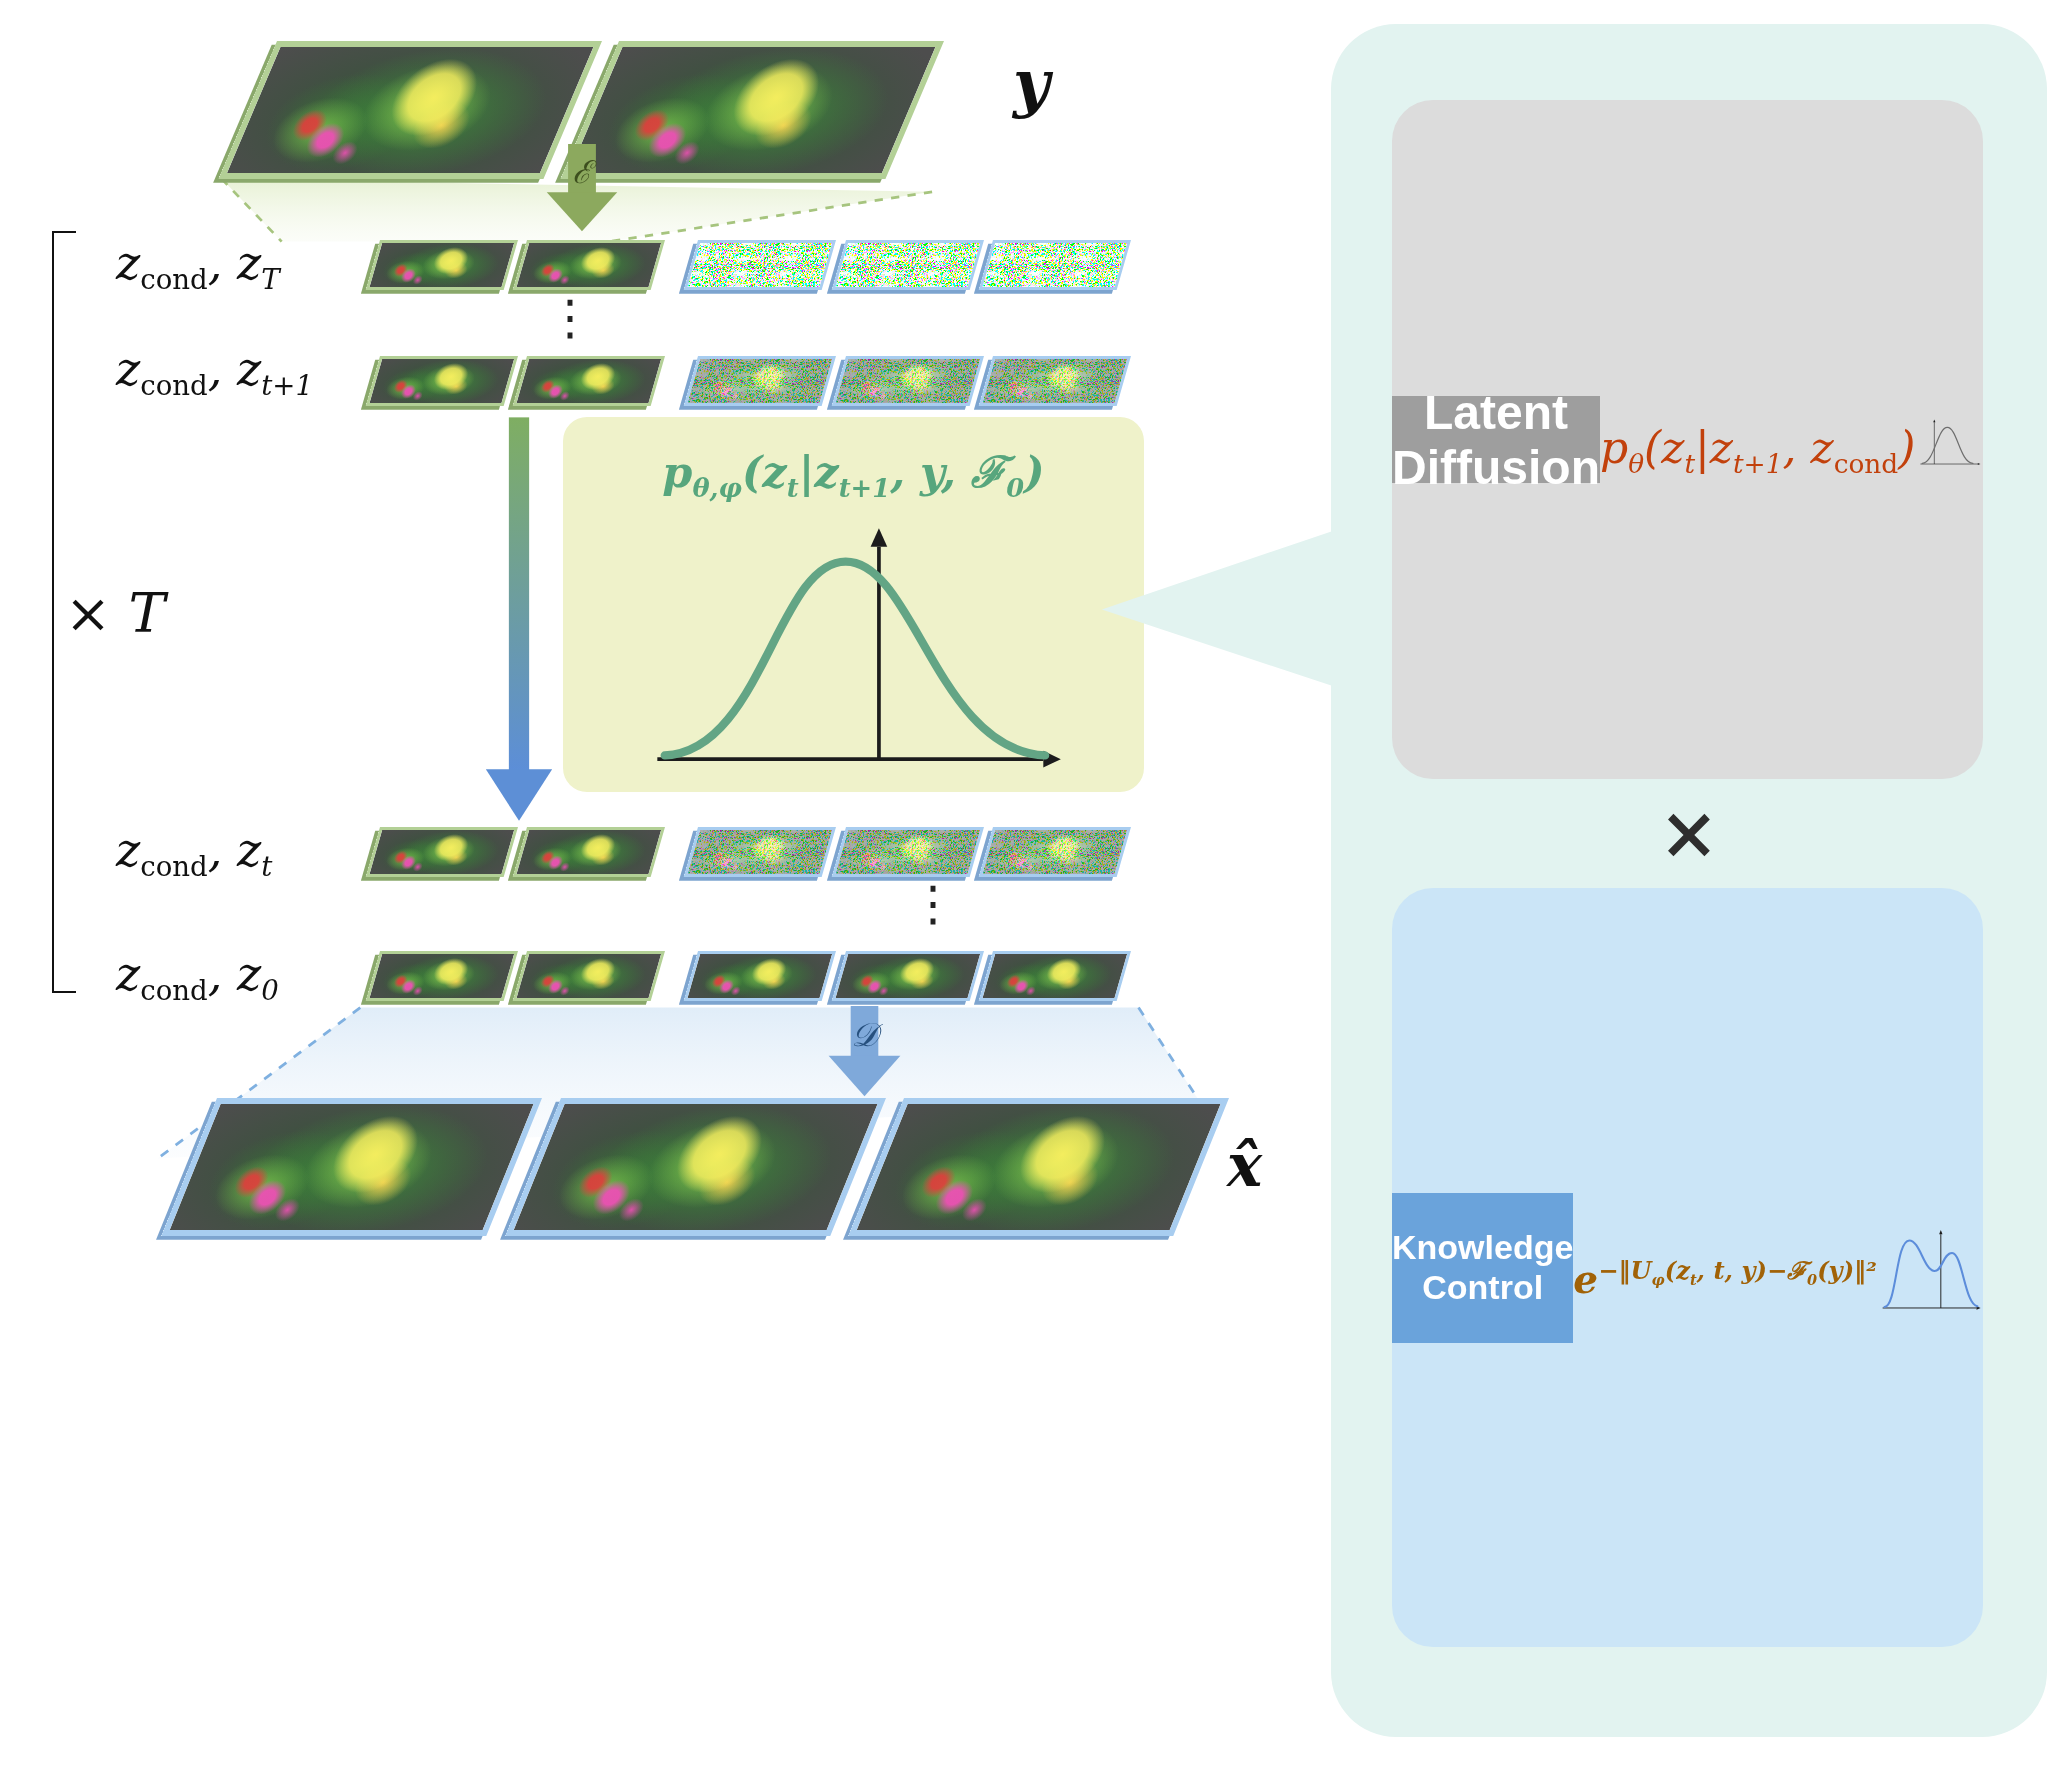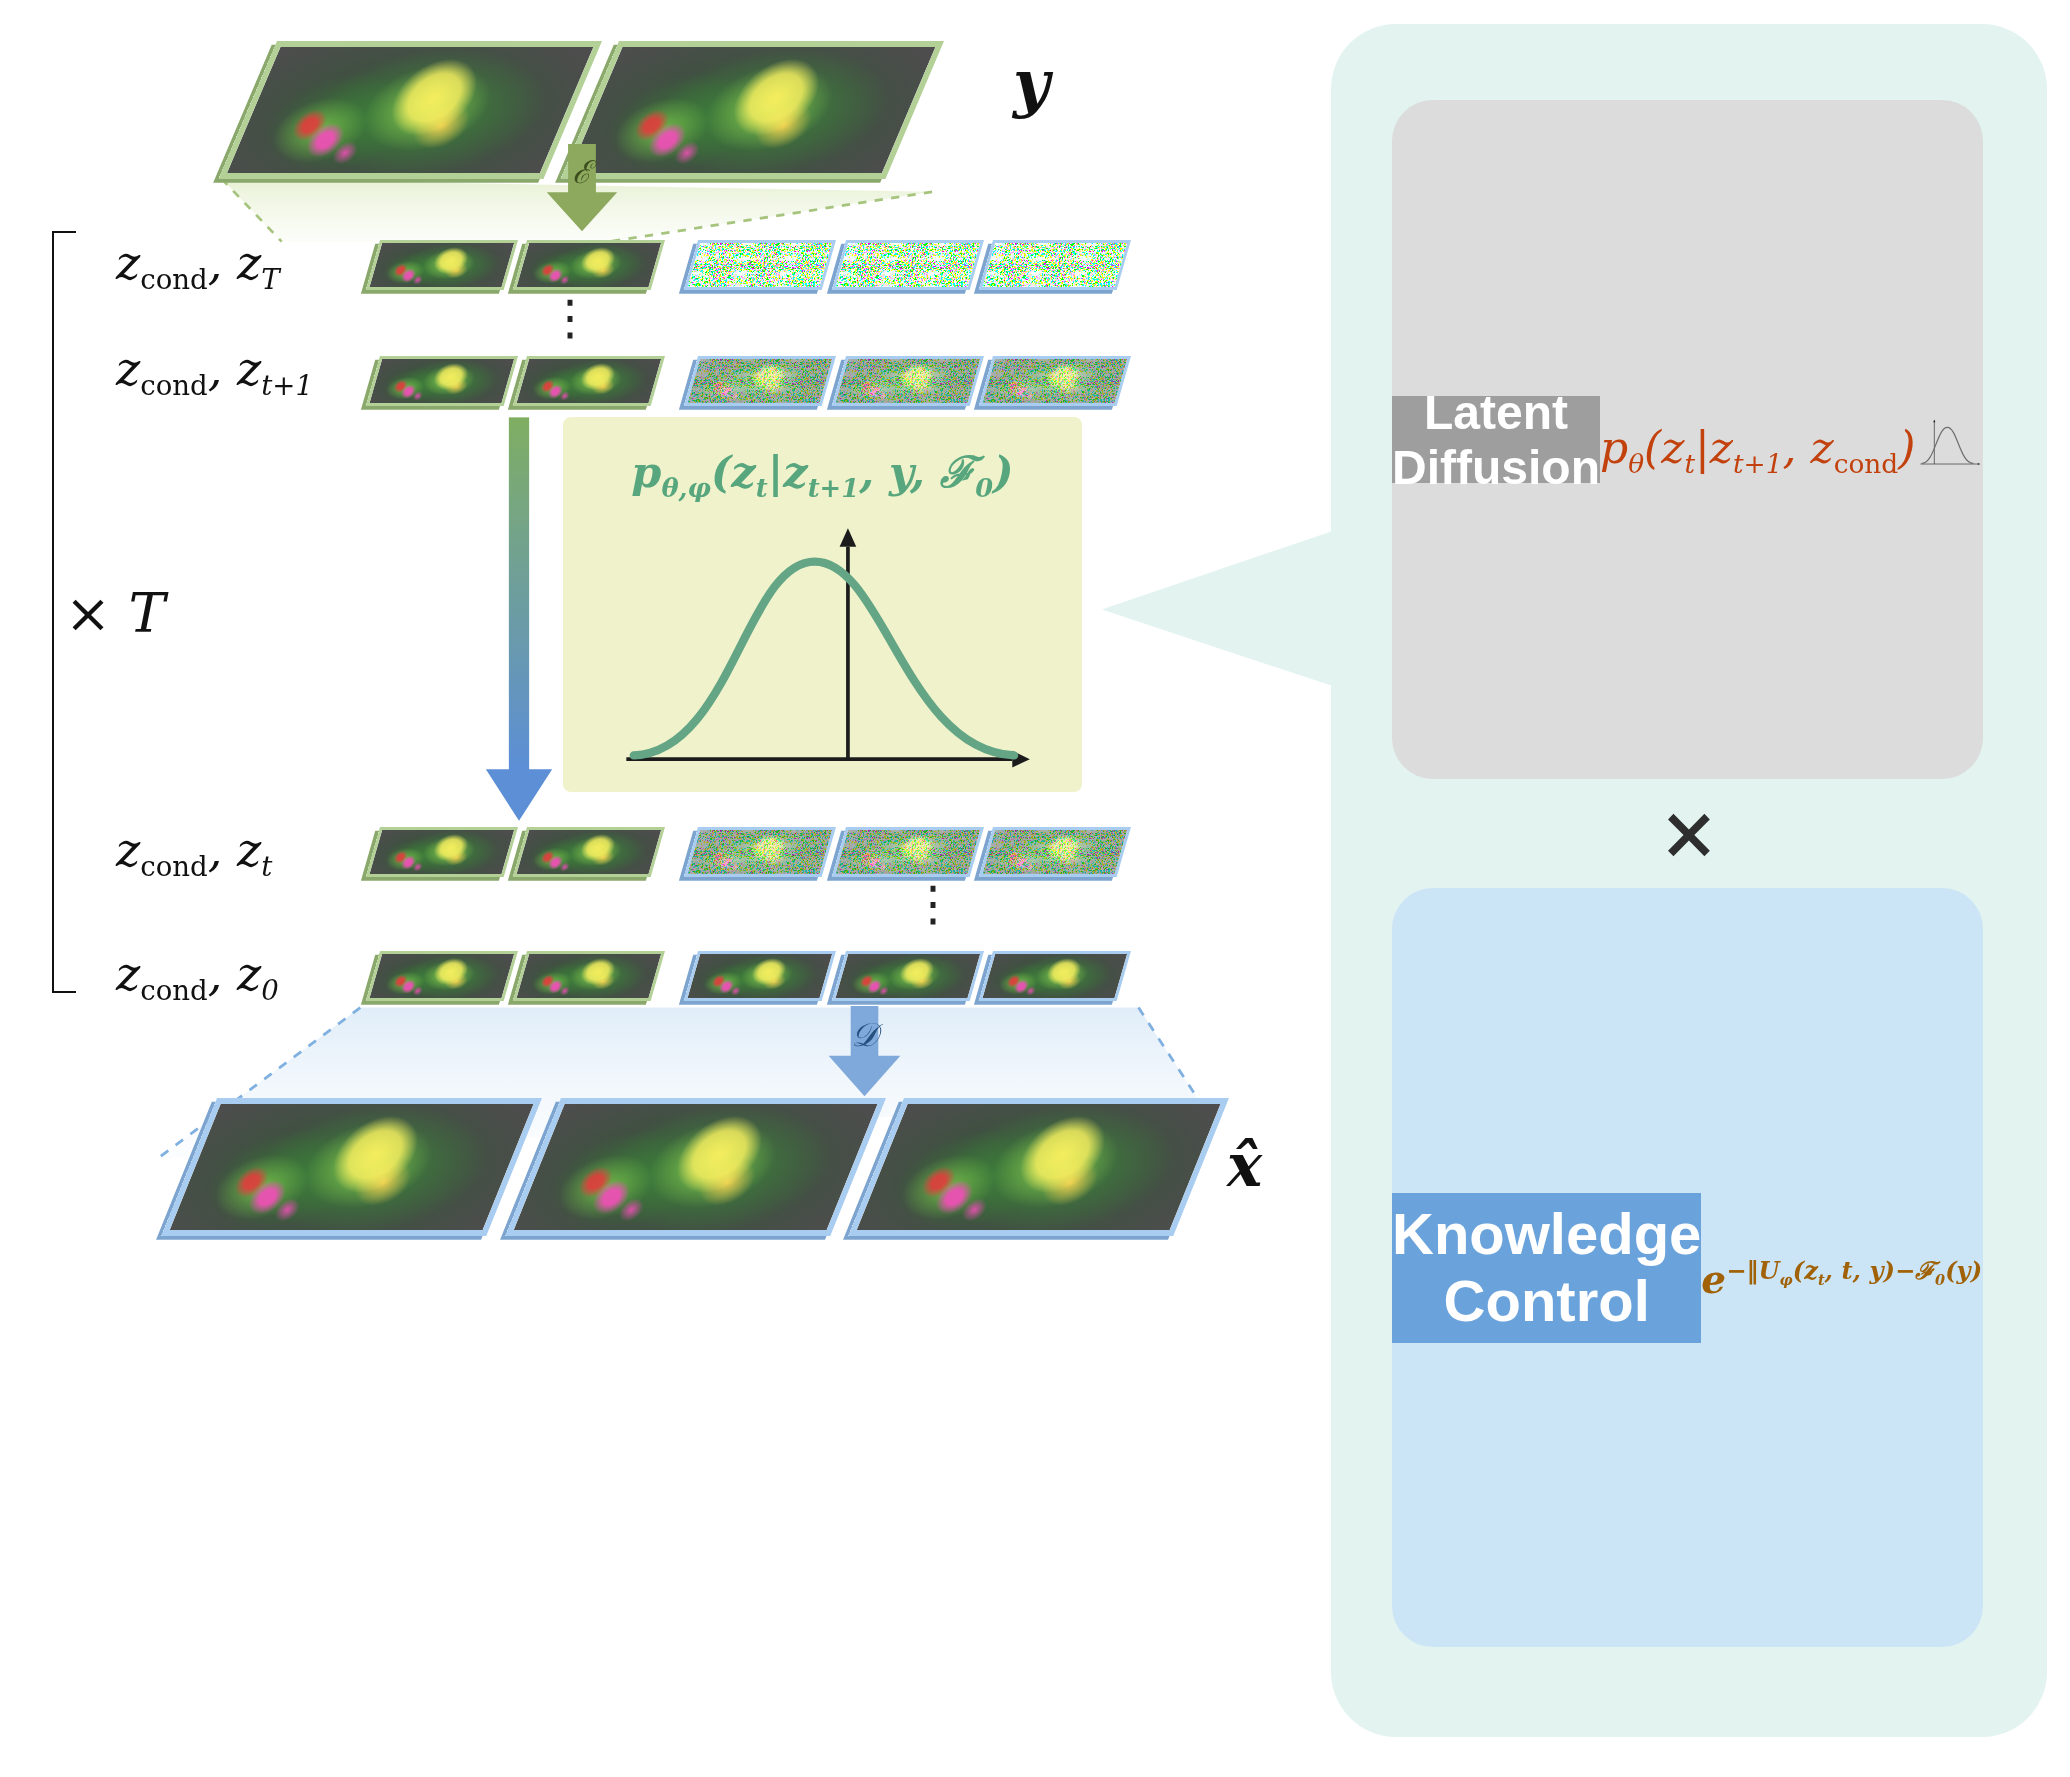--- a/index.html
+++ b/index.html
@@ -157,7 +157,7 @@
     <polygon points="2,382 74,382 38,438" fill="#5d8fd6"></polygon>
   </svg>
 
-  <div class="abs" style="left:563px;top:417px;width:519px;height:375px;background:#eff2ca;border-radius:8px;
+  <div class="abs" style="left:563px;top:417px;width:581px;height:375px;background:#eff2ca;border-radius:24px;
        display:flex;flex-direction:column;align-items:center">
     <div class="math formula" style="margin-top:24px;font-size:43px;color:#57a67d;font-weight:bold">p<sub>θ,φ</sub>(z<sub>t</sub>|z<sub>t+1</sub>, y, ℱ<sub>0</sub>)</div>
     <svg width="434" height="277" viewBox="0 0 470 300" style="margin-top:5.5px">

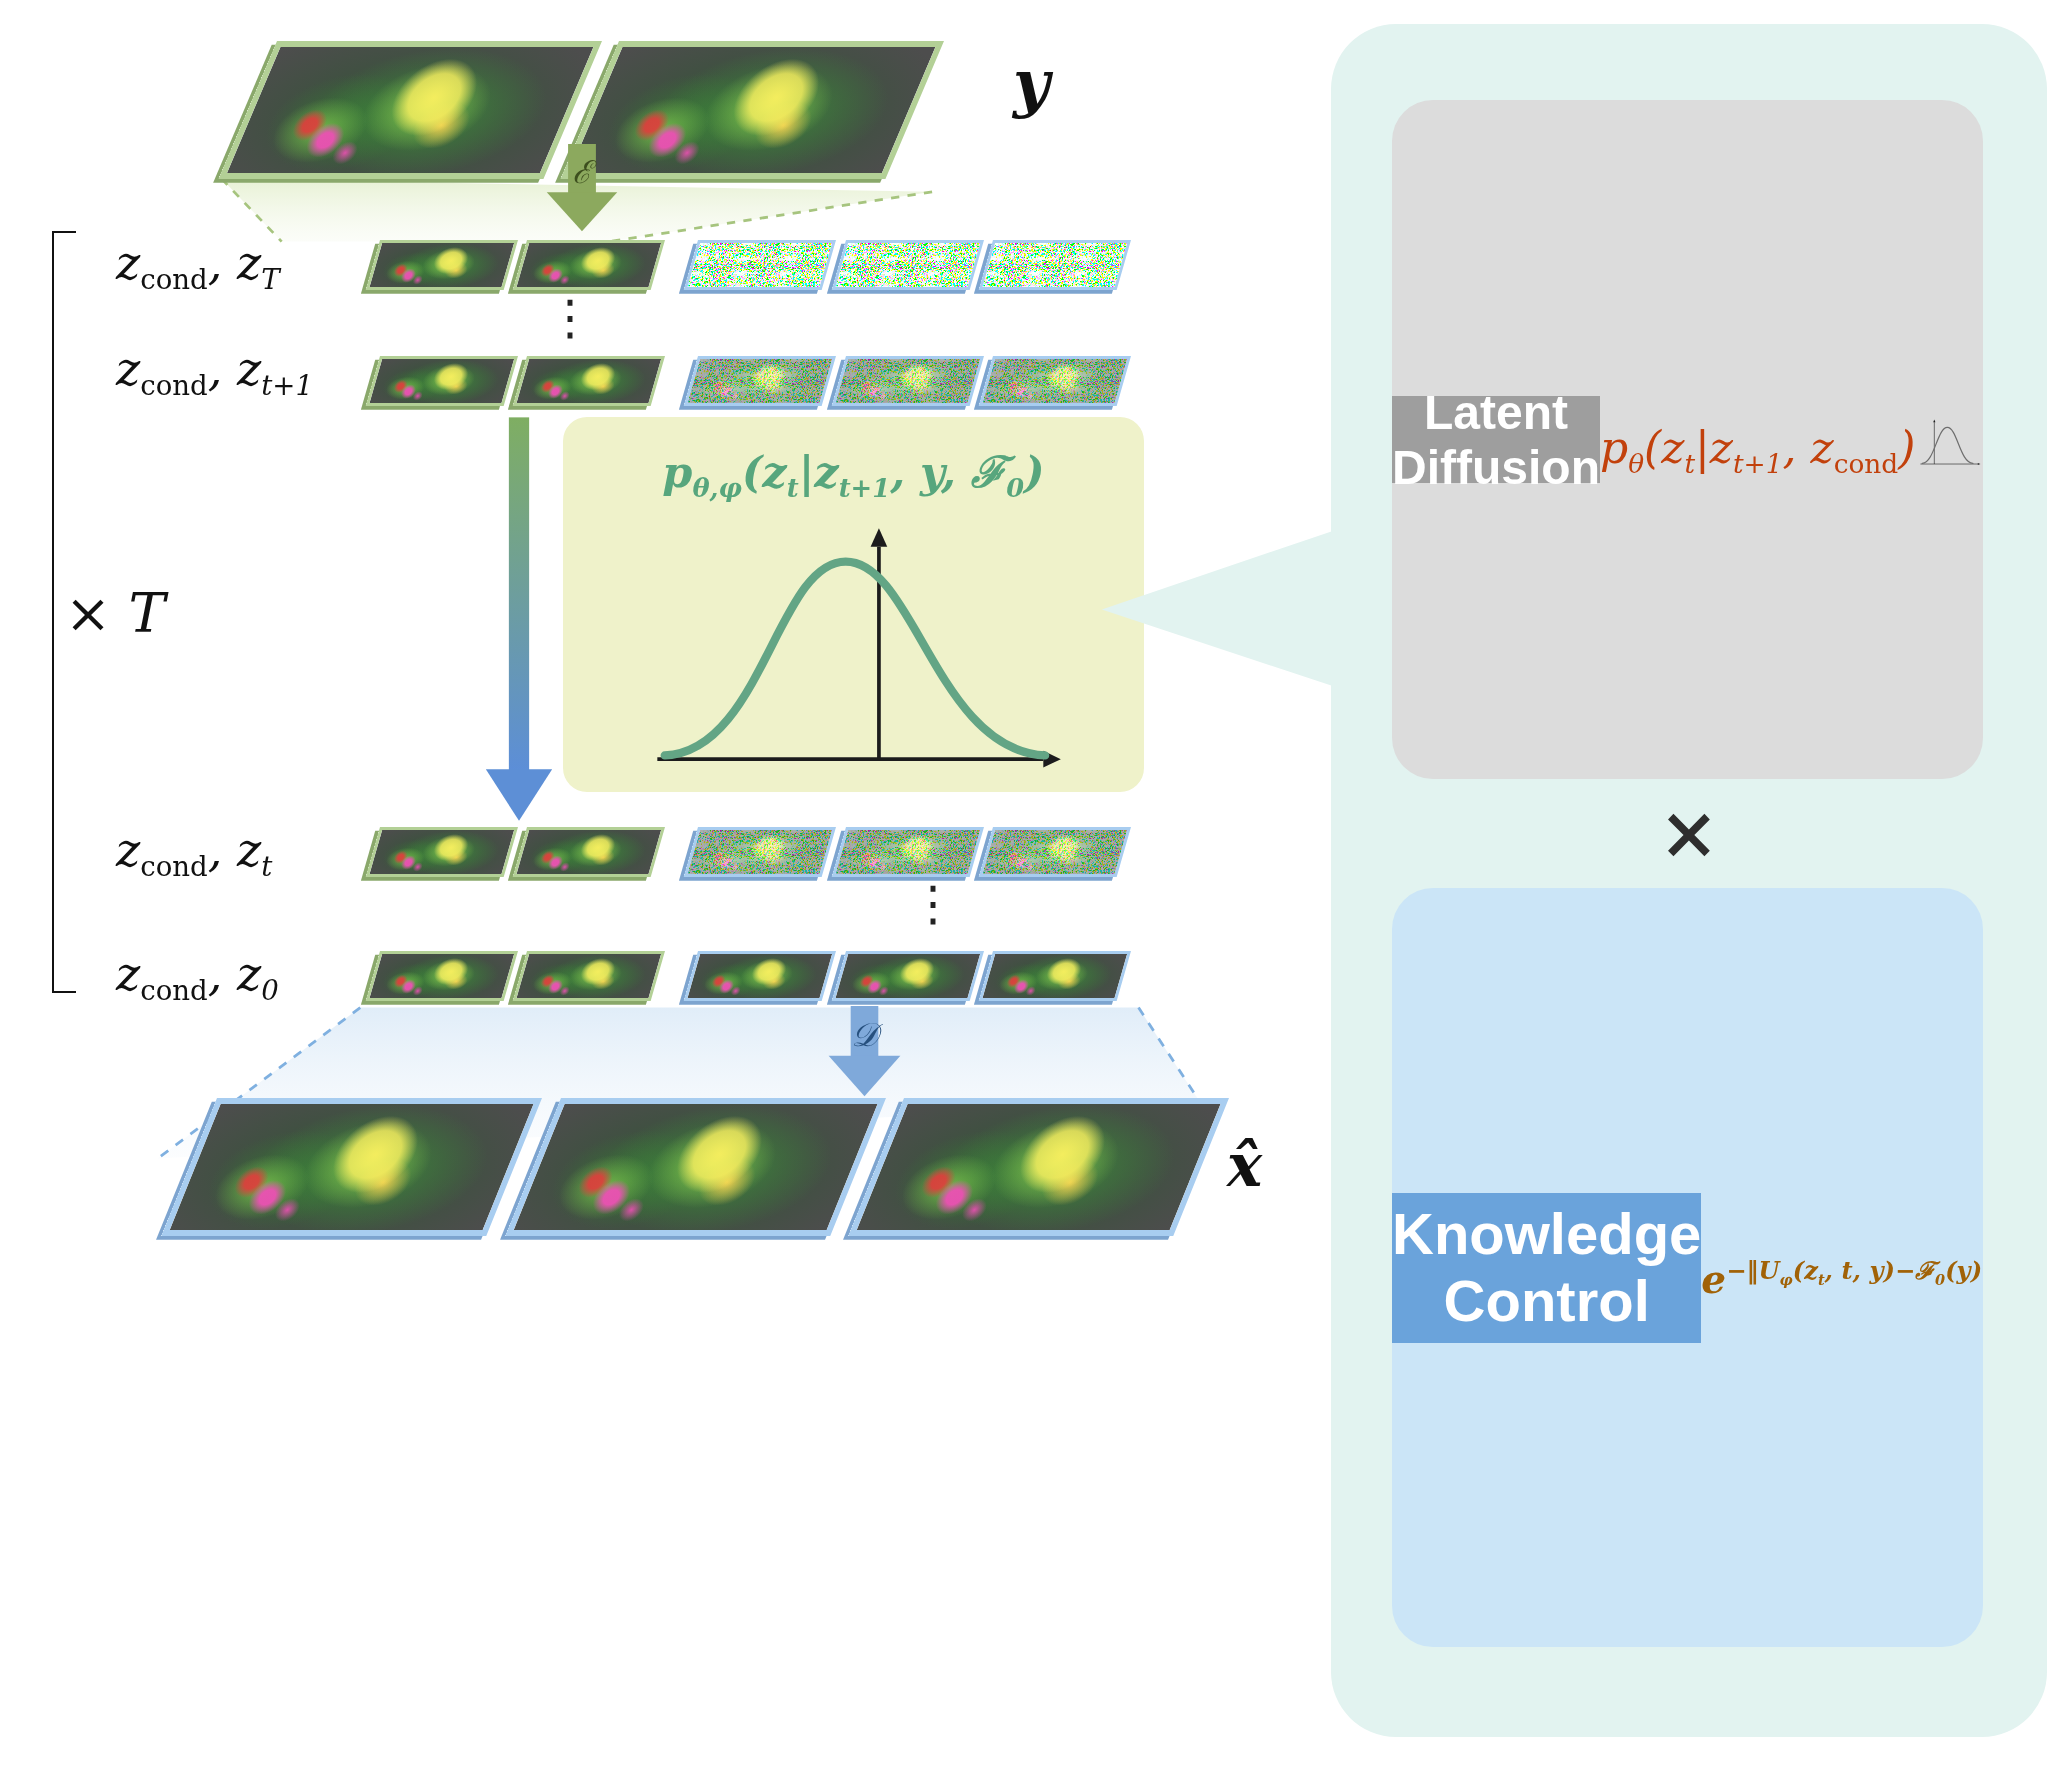--- a/index.html
+++ b/index.html
@@ -265,7 +265,7 @@
   <div class="abs" style="left:1331px;top:790px;width:716px;text-align:center;font-size:72px;font-weight:bold;color:#2e2e2e">×</div>
 
   <div class="card" style="left:1392px;top:888px;width:591px;height:759px;background:#cbe5f7">
-    <div class="cardhead" style="height:150px;background:#6aa3db;font-size:58px;line-height:1.15">
+    <div class="cardhead" style="height:150px;background:#6aa3db;font-size:34px;line-height:1.15">
       <div style="max-width:314px">Knowledge Control</div>
     </div>
     <div class="math formula" style="margin-top:20px;font-size:39px;color:#a16207;font-weight:bold">e<sup>−‖U<sub>φ</sub>(z<sub>t</sub>, t, y)−ℱ<sub>0</sub>(y)‖²</sup></div>

